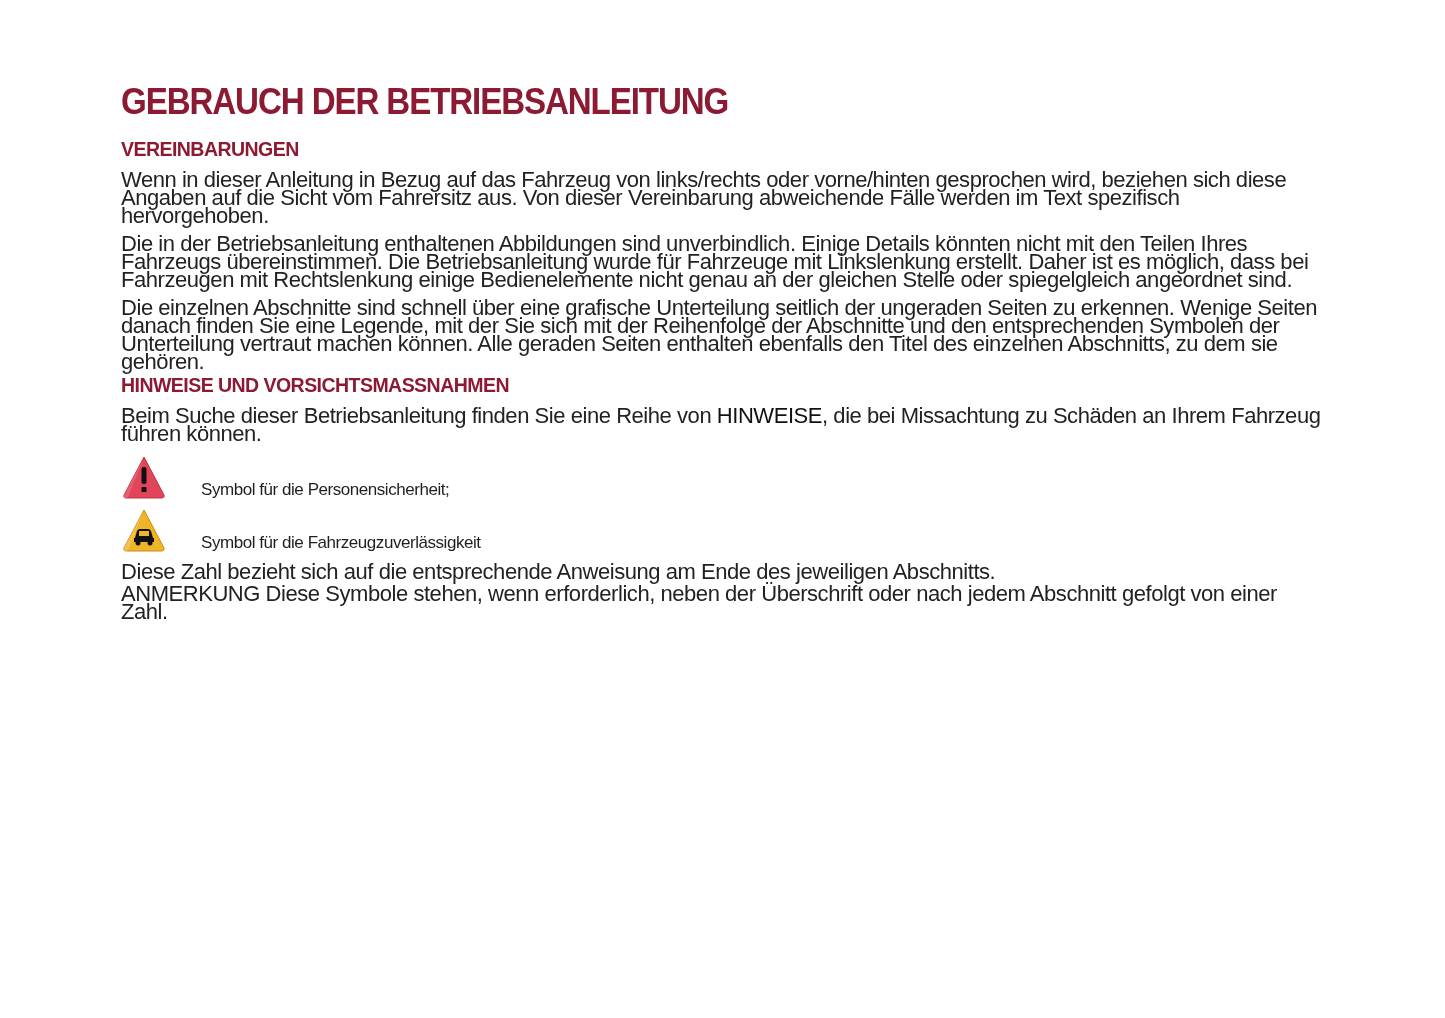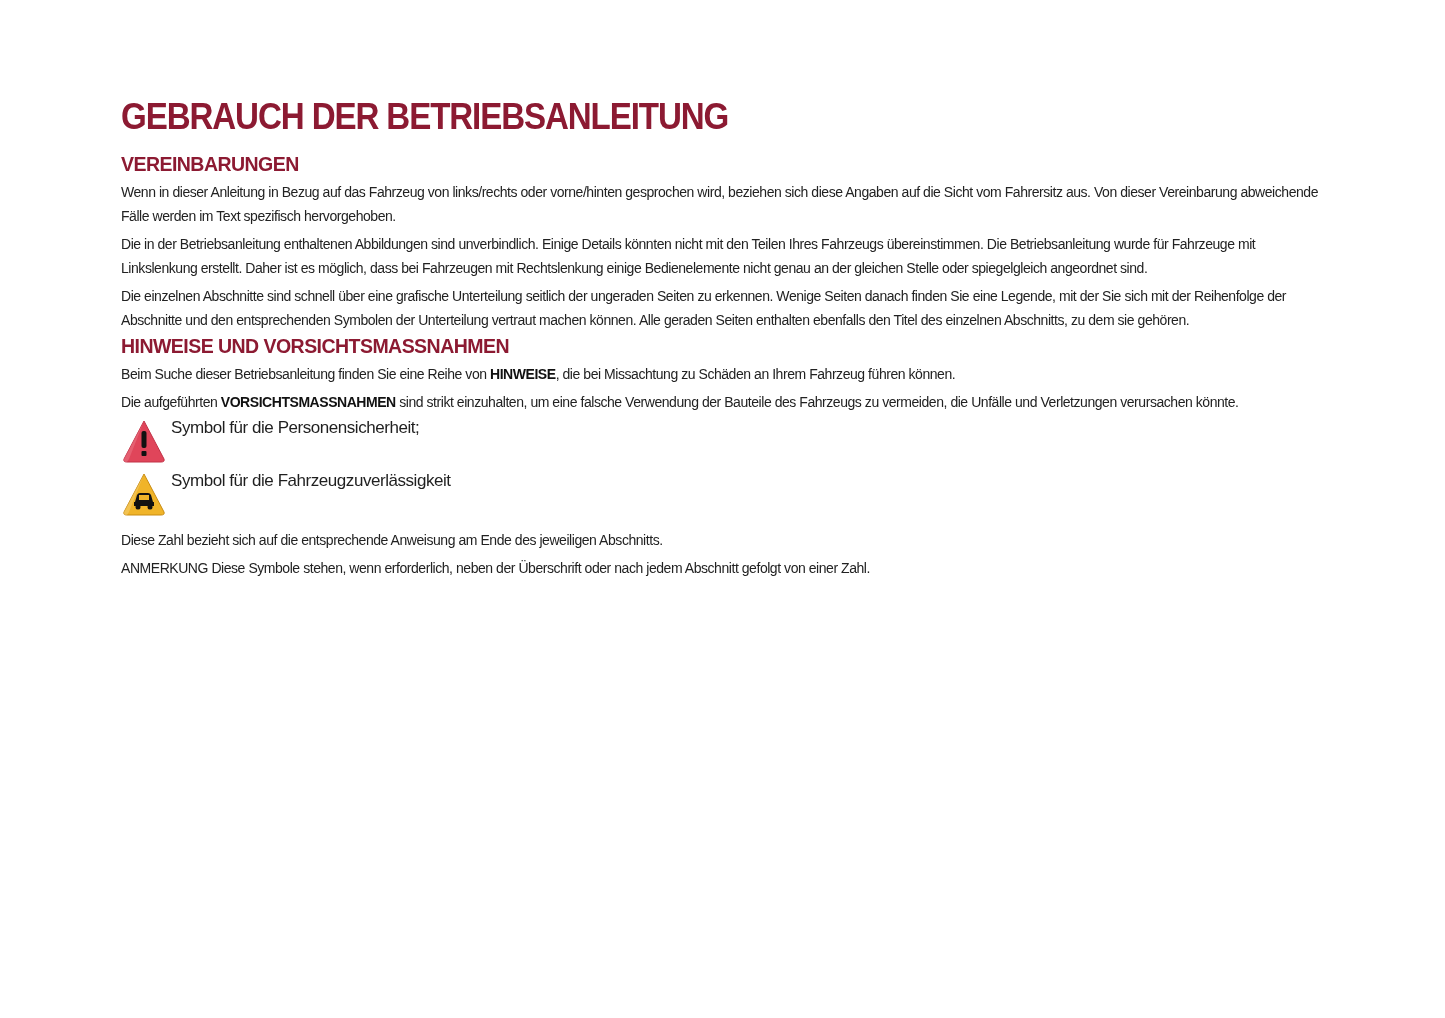--- a/index.html
+++ b/index.html
@@ -7,7 +7,7 @@
     width: 1445px; height: 1018px; position: relative; overflow: hidden;
     font-family: "Liberation Sans", sans-serif; color: #1f1f1f;
   }
-  .page { position: absolute; left: 121px; top: 95px; width: 1200px; }
+  .page { position: absolute; left: 121px; top: 80px; width: 1200px; }
   .title {
     font-family: "Liberation Sans", sans-serif; font-weight: bold;
     font-size: 36px; color: #8c1a32; letter-spacing: -1.2px;

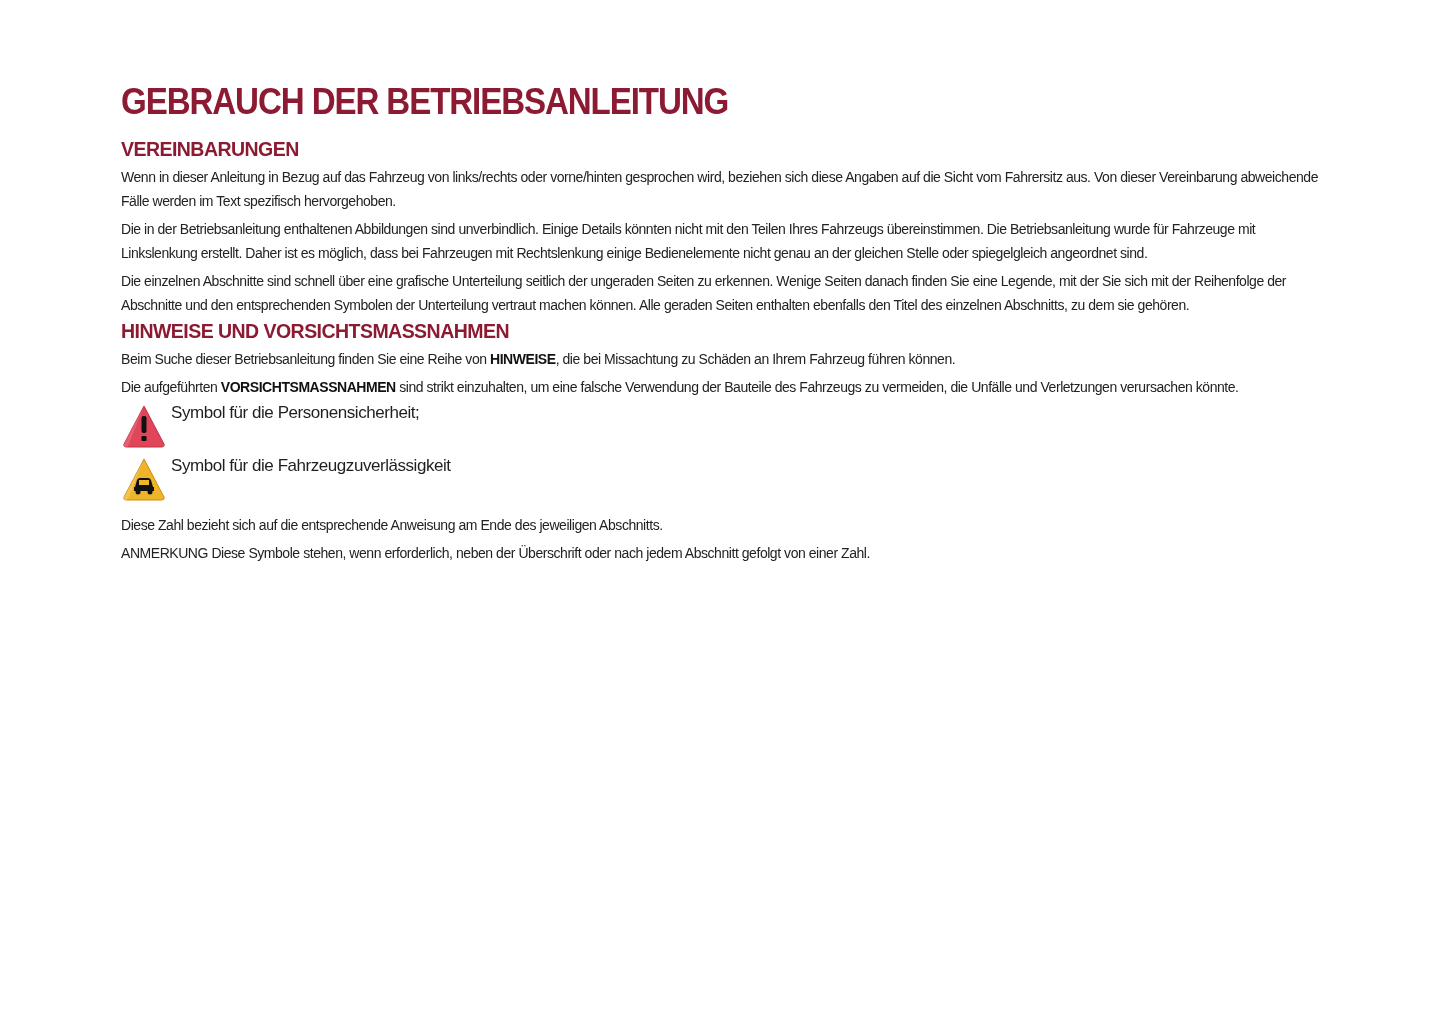--- a/index.html
+++ b/index.html
@@ -18,7 +18,7 @@
     margin: 0; line-height: 24px; transform: scaleX(0.93); transform-origin: left;
   }
   .p {
-    font-size: 14px; line-height: 24px; margin: 4px 0 4px 0;
+    font-size: 22px; line-height: 18px; margin: 10px 0 4px 0;
     letter-spacing: -0.45px; color: #222;
   }
   .p b { font-weight: bold; color: #111; }

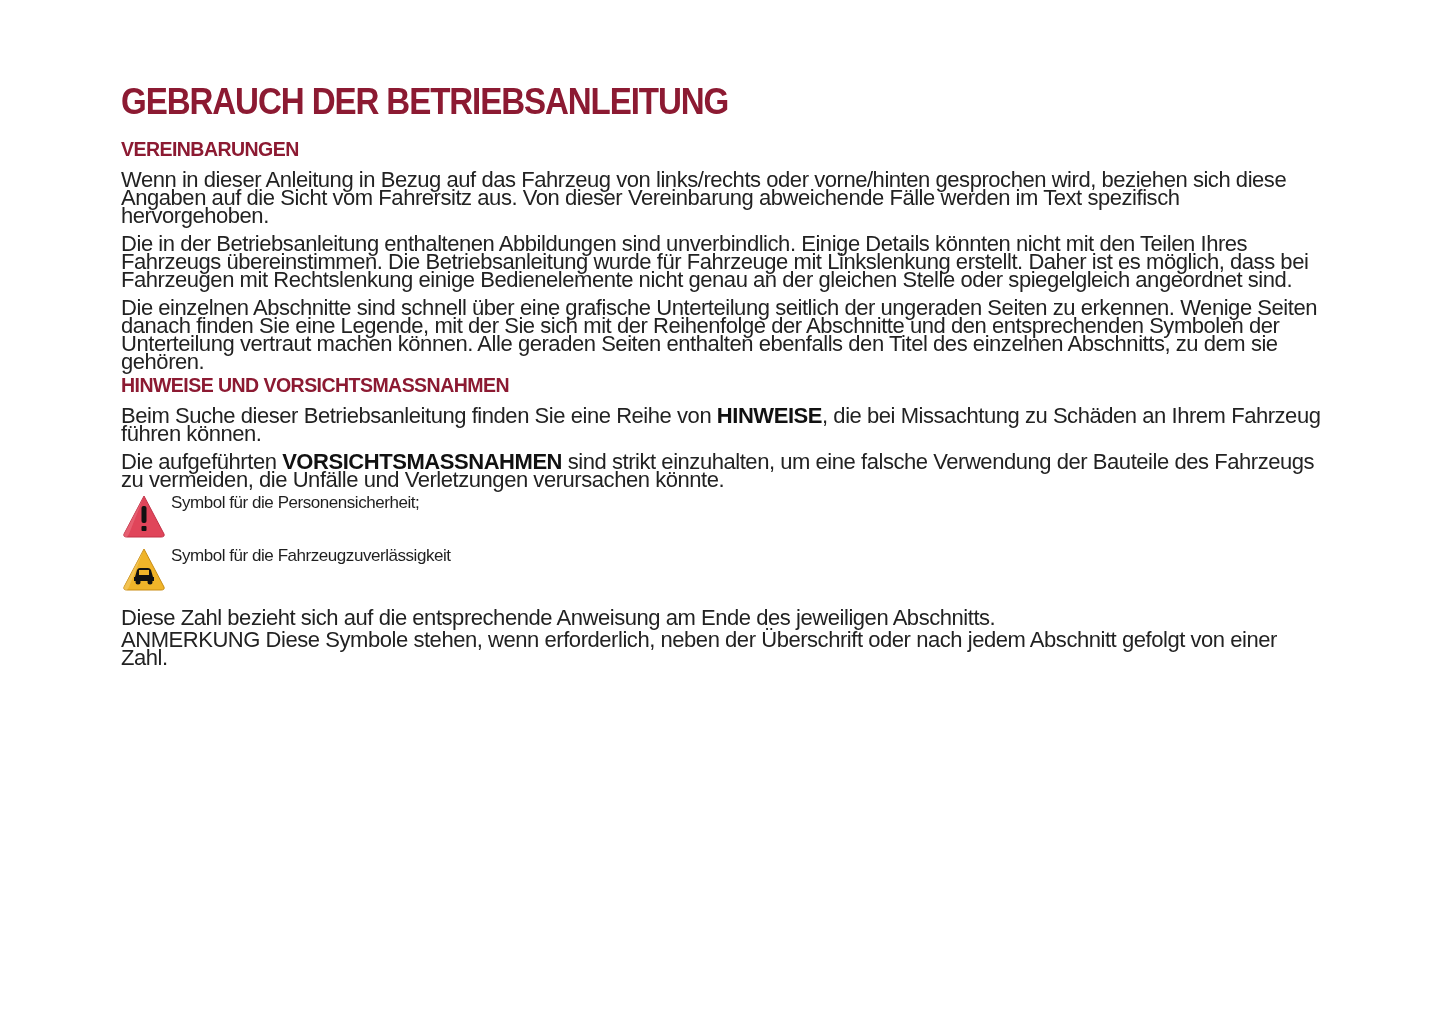--- a/index.html
+++ b/index.html
@@ -21,7 +21,7 @@
     font-size: 22px; line-height: 18px; margin: 10px 0 4px 0;
     letter-spacing: -0.45px; color: #222;
   }
-  .p b { font-weight: bold; color: #111; }
+  .p b { font-weight: normal; color: #111; }
   .sym-row { display: flex; align-items: flex-start; height: 53px; }
   .sym-row svg { width: 46px; height: 46px; margin-right: 4px; flex: none; }
   .sym-text { font-size: 17px; letter-spacing: -0.45px; }

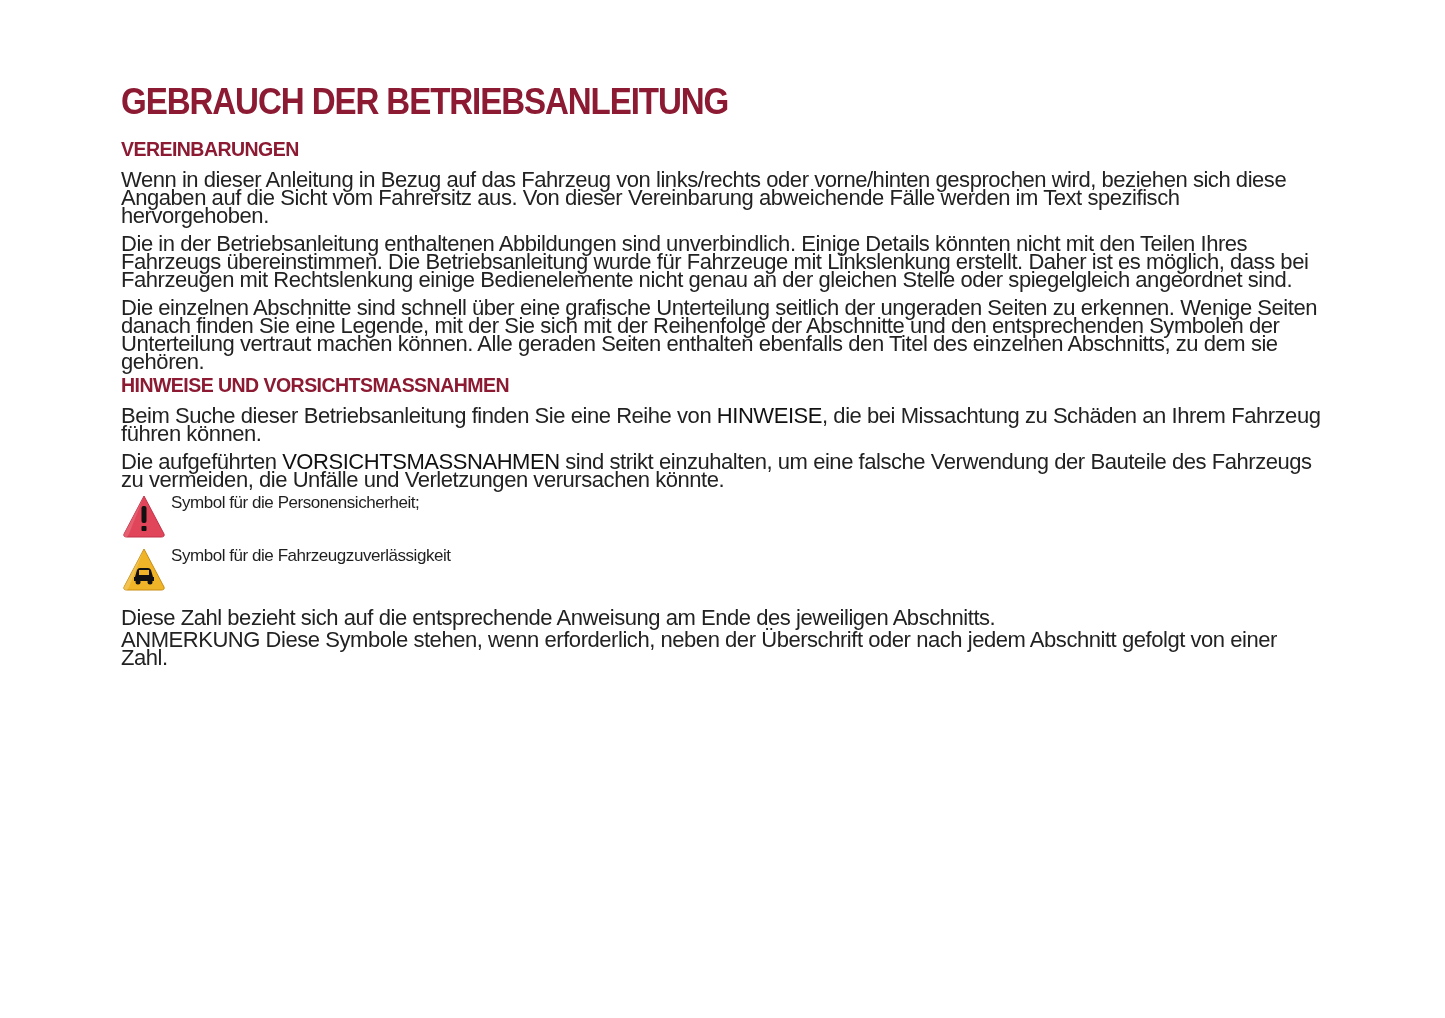--- a/index.html
+++ b/index.html
@@ -39,7 +39,6 @@
 
   <h2 class="h2">HINWEISE UND VORSICHTSMASSNAHMEN</h2>
   <p class="p"><span>Beim Suche dieser Betriebsanleitung finden Sie eine Reihe von </span><b>HINWEISE</b><span>, die bei Missachtung zu Schäden an Ihrem Fahrzeug führen können.</span></p>
-  <p class="p"><span>Die aufgeführten </span><b>VORSICHTSMASSNAHMEN</b><span> sind strikt einzuhalten, um eine falsche Verwendung der Bauteile des Fahrzeugs zu vermeiden, die Unfälle und Verletzungen verursachen könnte.</span></p>
 
   <div style="margin-top:2px">
     <div class="sym-row">

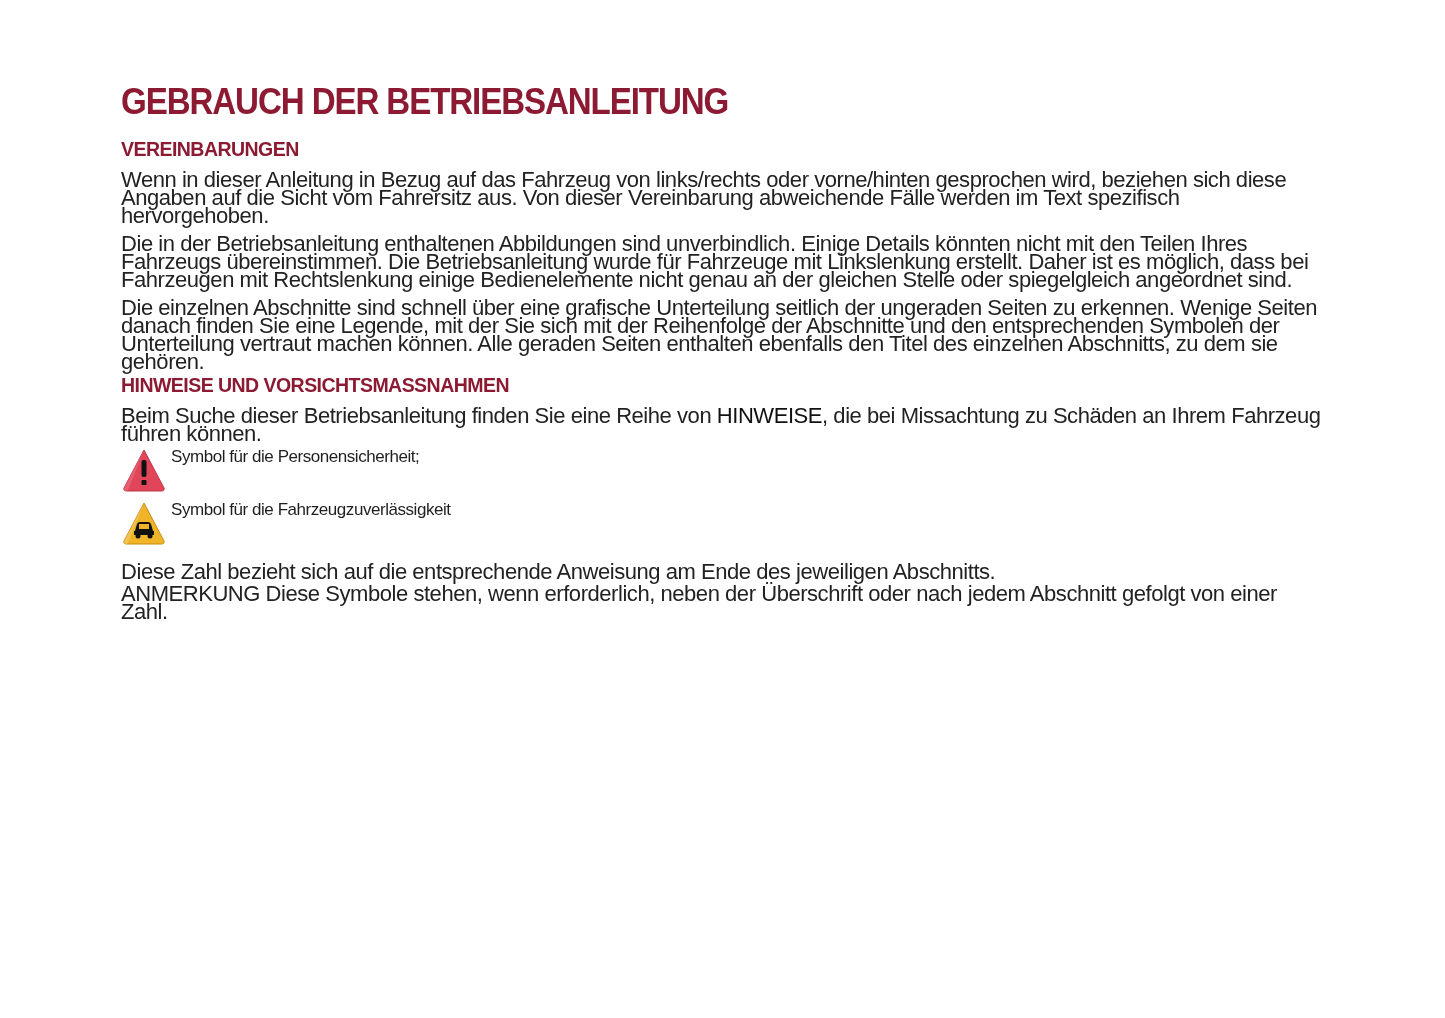--- a/index.html
+++ b/index.html
@@ -22,7 +22,7 @@
     letter-spacing: -0.45px; color: #222;
   }
   .p b { font-weight: normal; color: #111; }
-  .sym-row { display: flex; align-items: flex-start; height: 53px; }
+  .sym-row { display: flex; align-items: flex-end; height: 53px; gap: 30px; }
   .sym-row svg { width: 46px; height: 46px; margin-right: 4px; flex: none; }
   .sym-text { font-size: 17px; letter-spacing: -0.45px; }
 </style>

